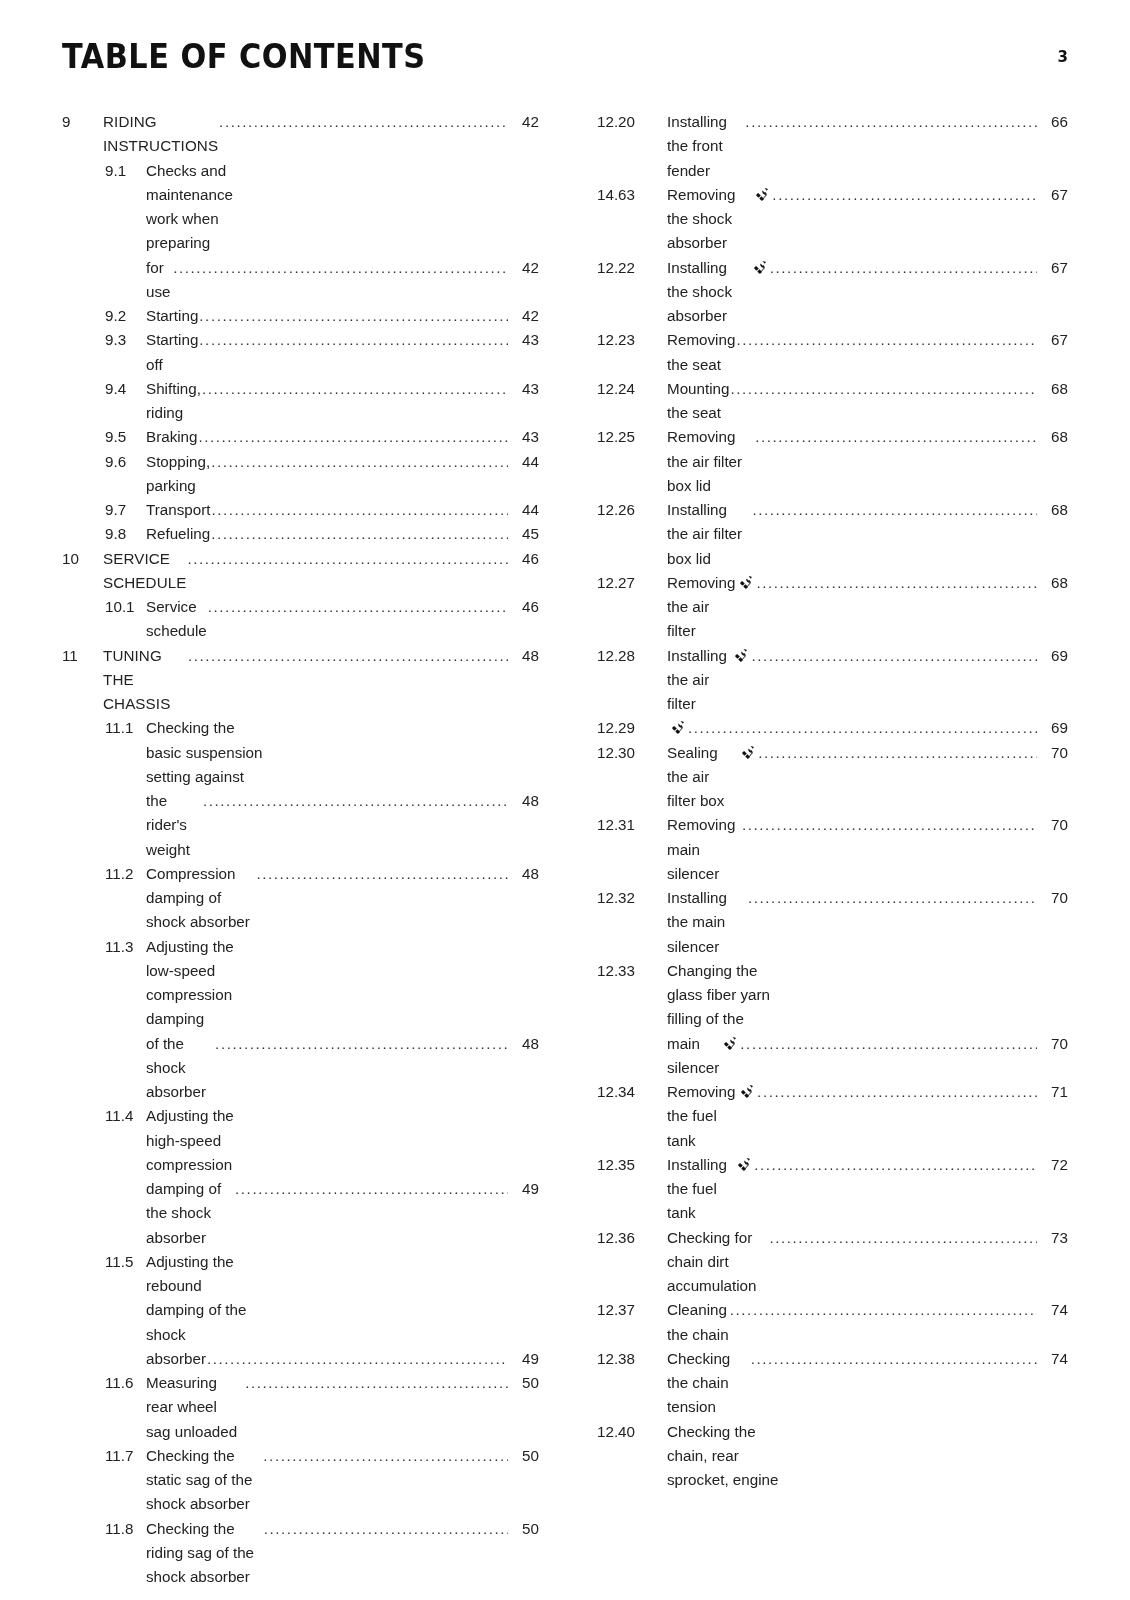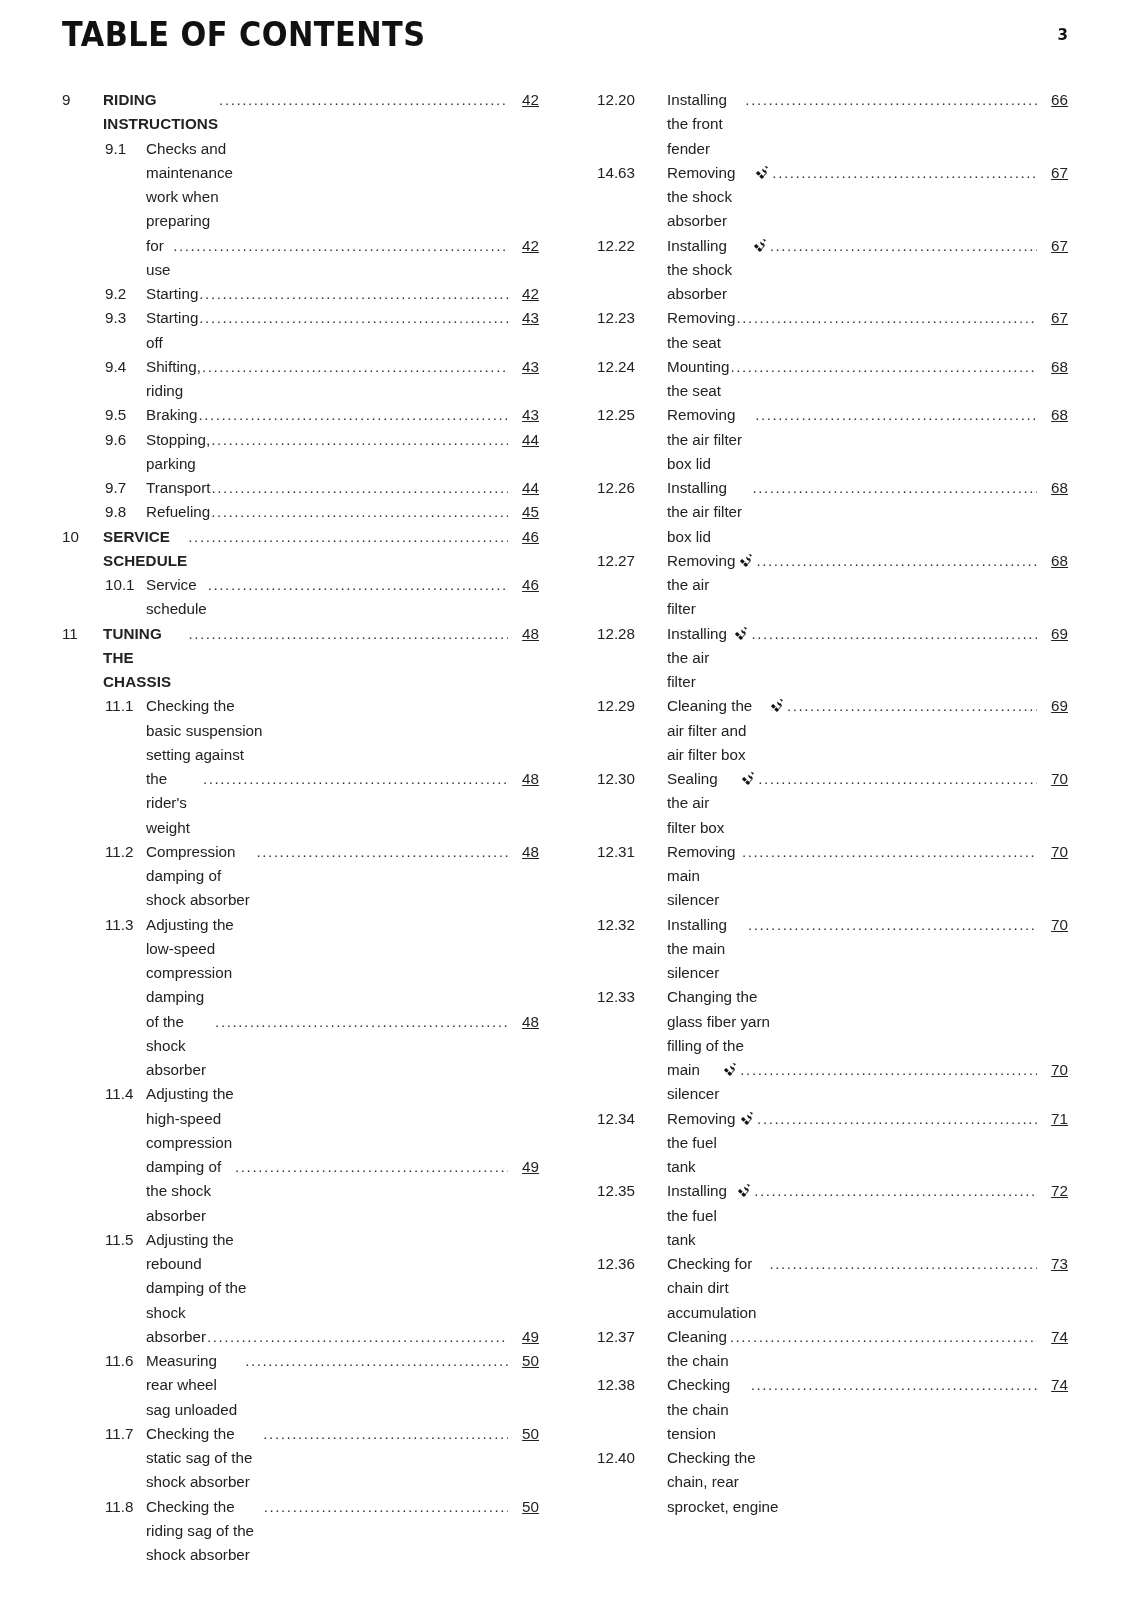--- a/index.html
+++ b/index.html
@@ -21,7 +21,7 @@
     width: 1130px;
     height: 1600px;
     box-sizing: border-box;
-    padding: 18px 62px 0 62px;
+    padding: 40px 62px 0 62px;
   }
 
   

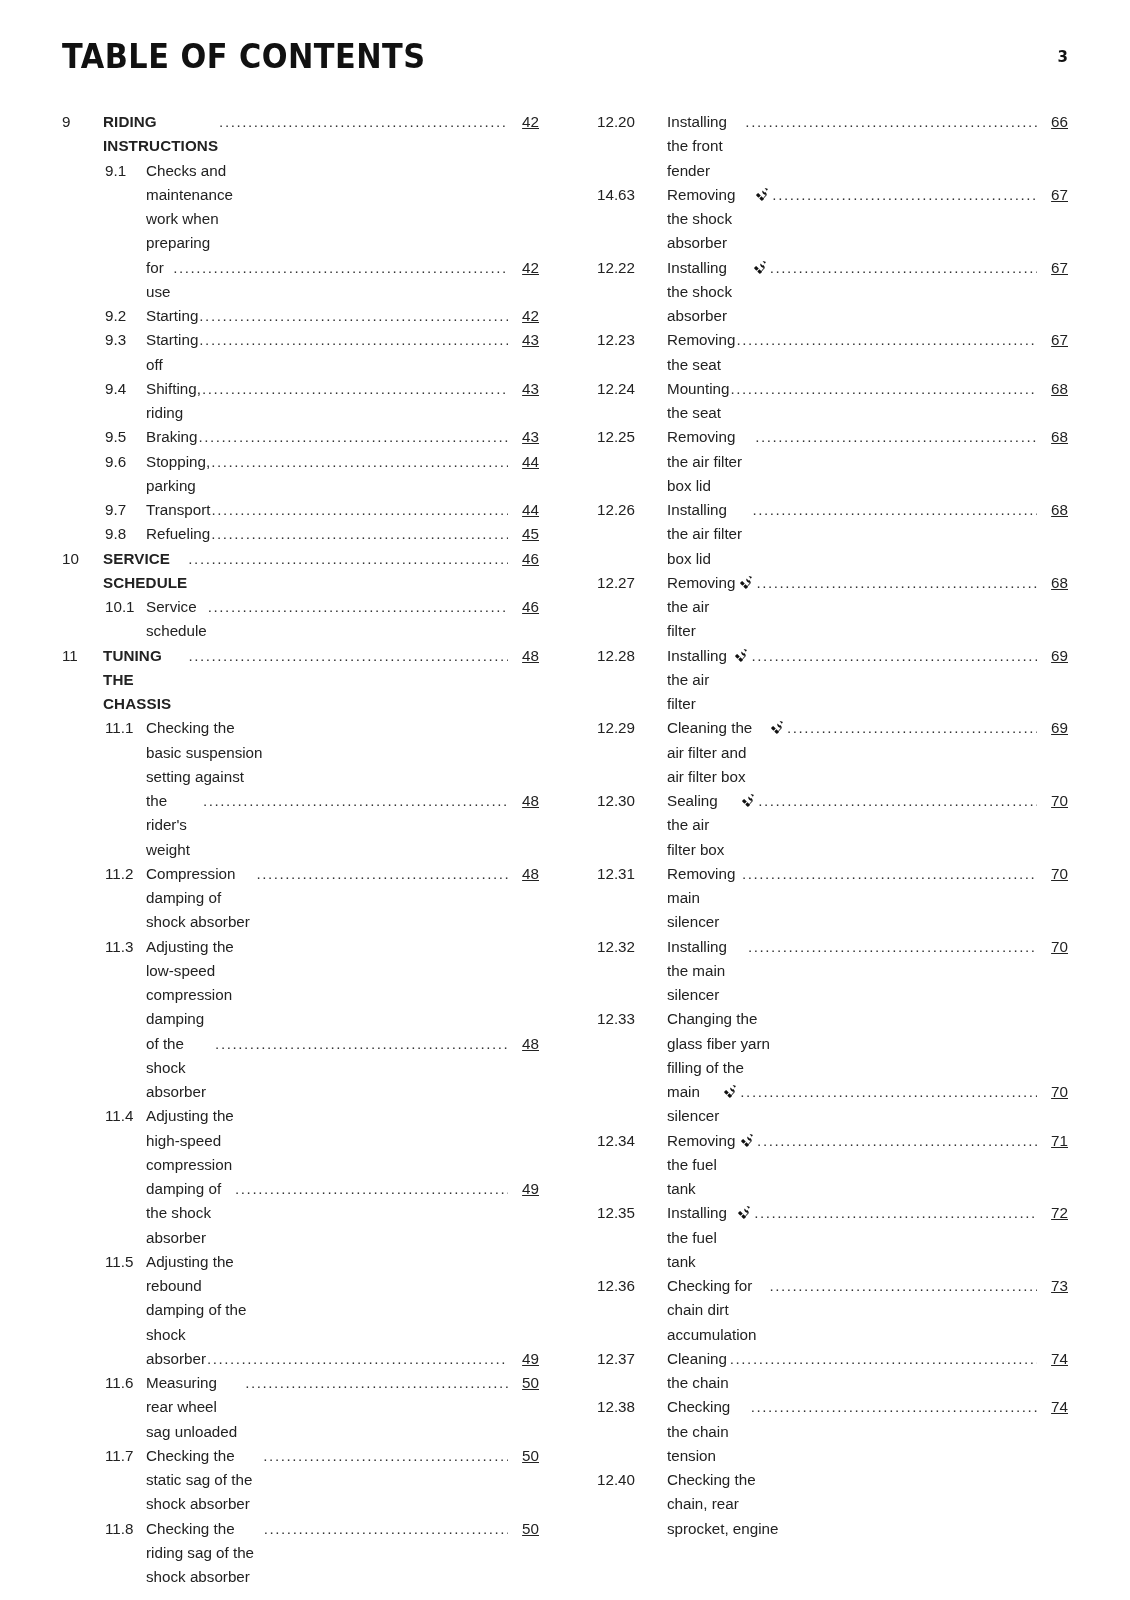--- a/index.html
+++ b/index.html
@@ -113,7 +113,6 @@
   }
   .lvl1 .text {
     letter-spacing: 0.1px;
-    font-weight: bold;
   }
   .dots {
     flex: 1 1 auto;

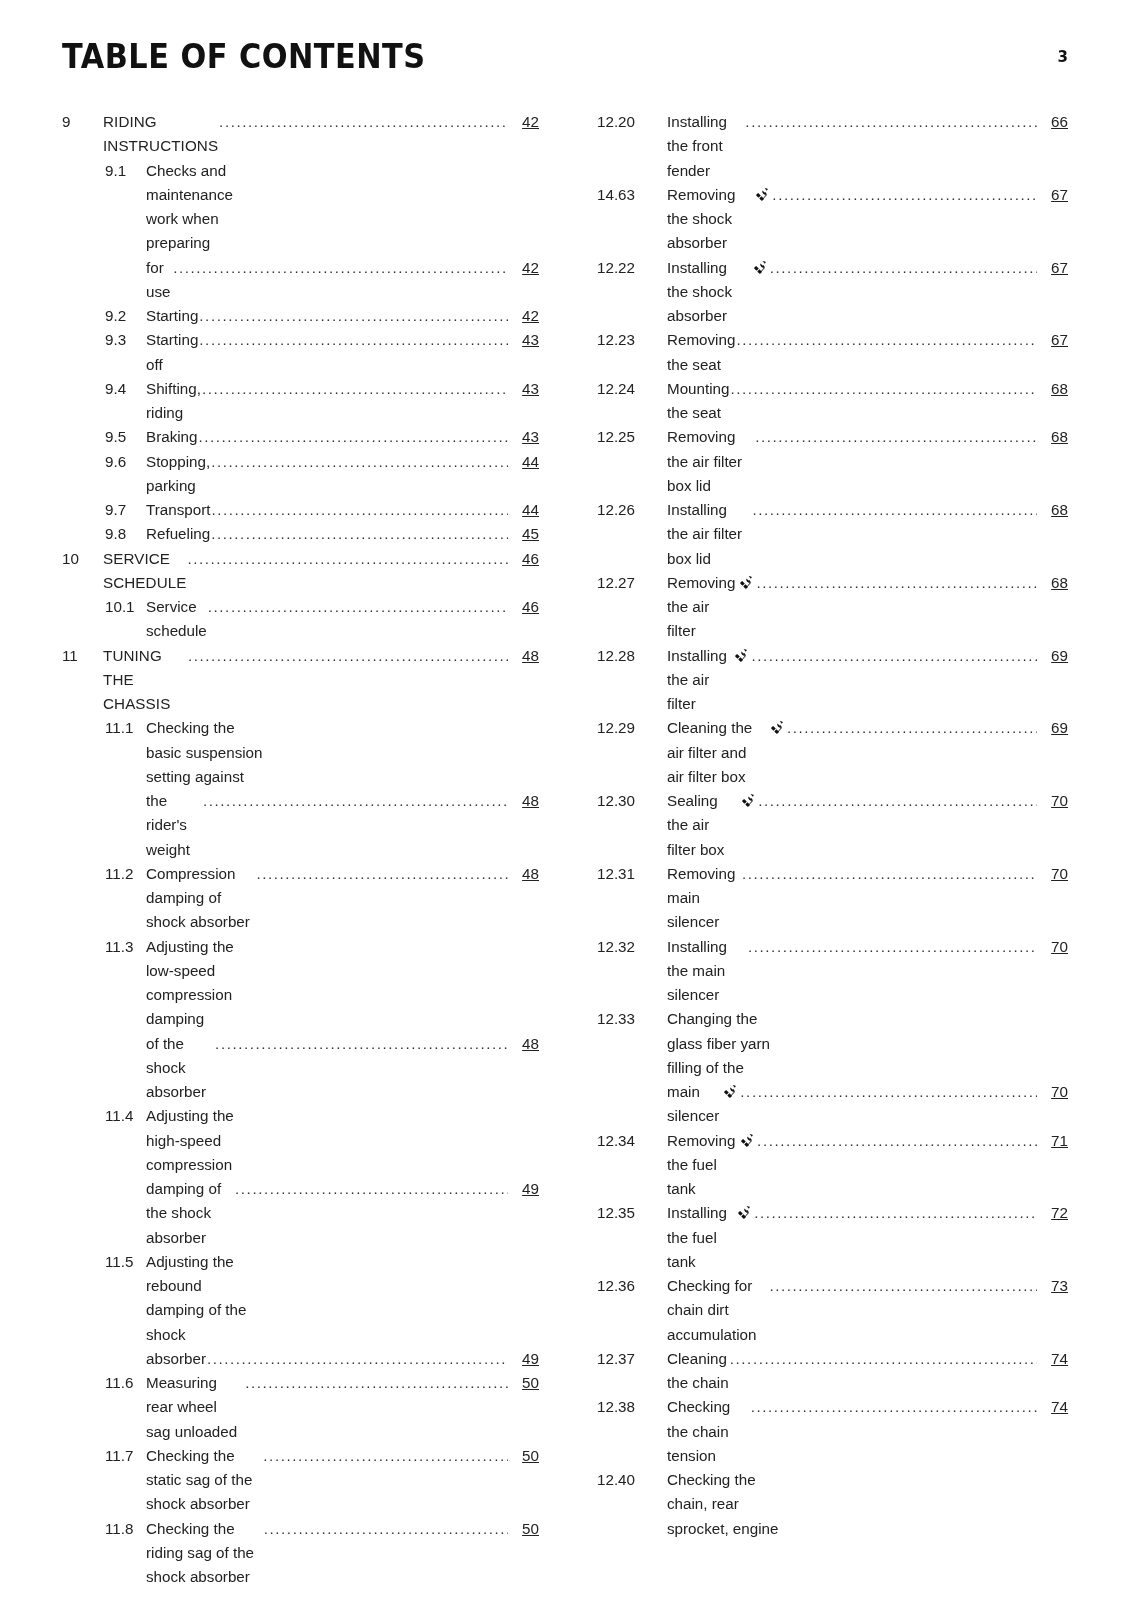--- a/index.html
+++ b/index.html
@@ -134,7 +134,6 @@
     white-space: nowrap;
     color: #222222;
     margin-left: 4px;
-    text-decoration: underline;
   }
   .pg.blank { }
 

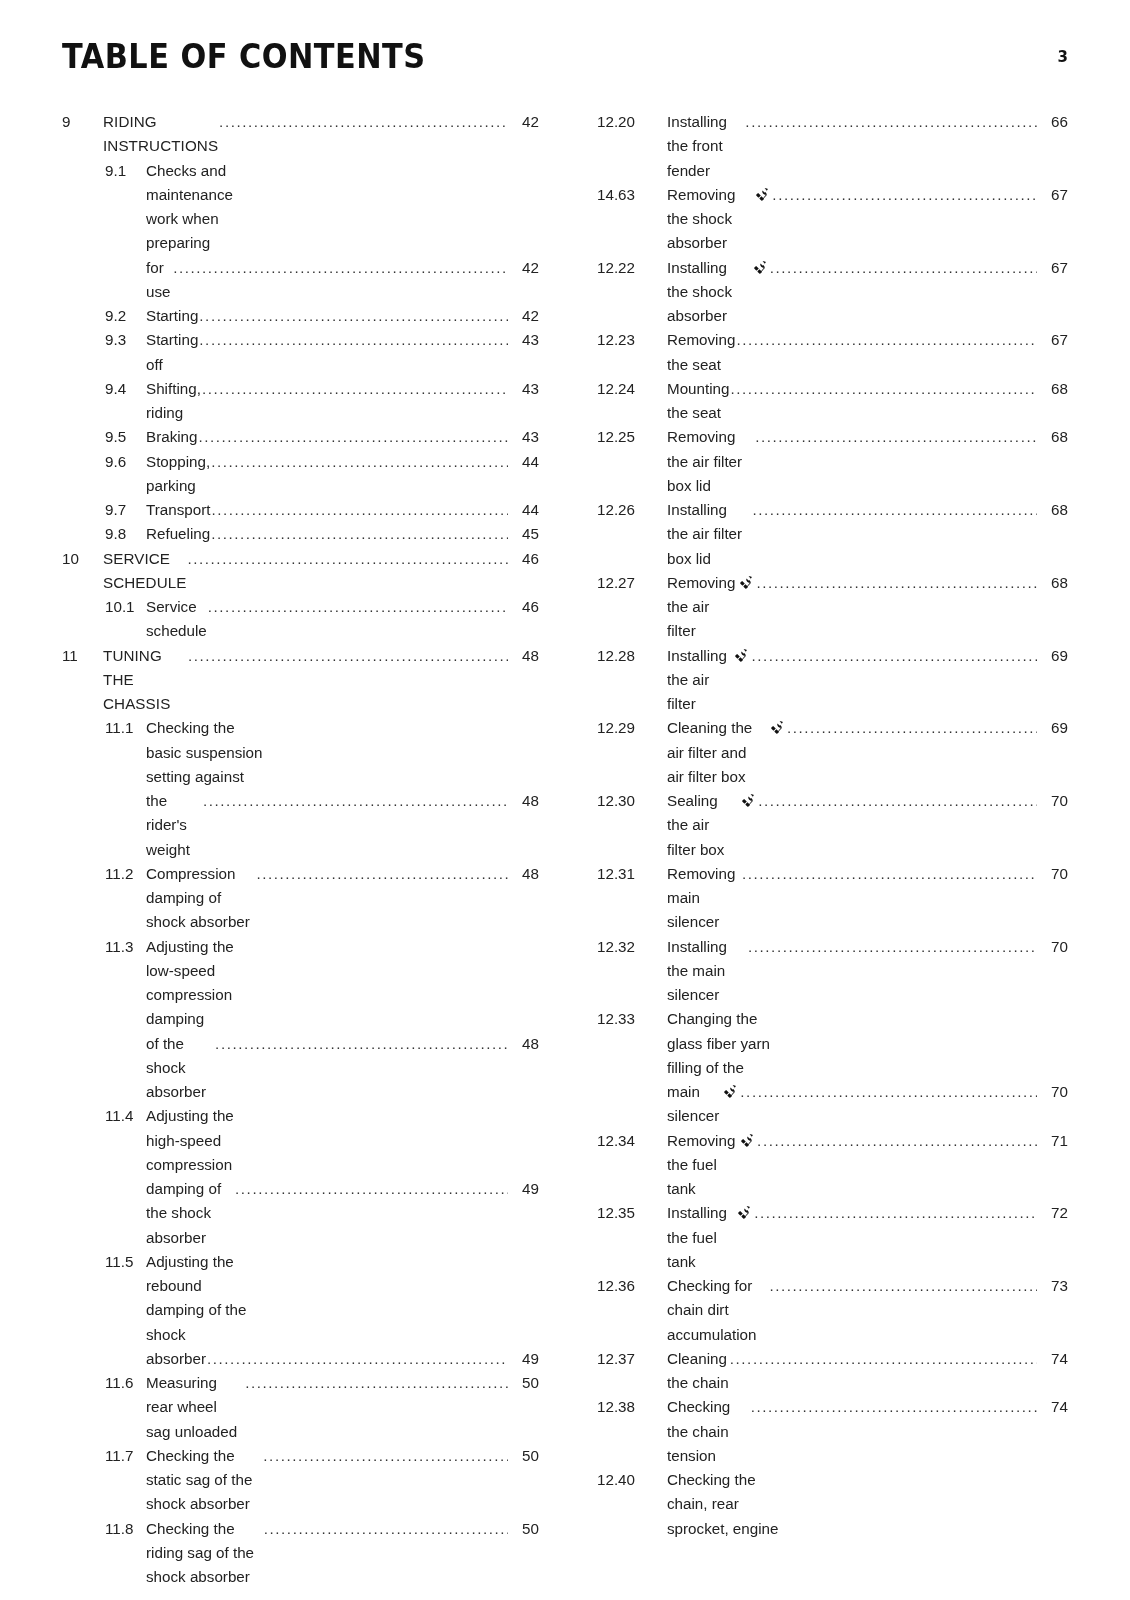--- a/index.html
+++ b/index.html
@@ -513,7 +513,6 @@
           <div class="num">12.29</div>
           <div class="body">
             <div class="line">
-              <span class="text">Cleaning the air filter and air filter box </span>
               <span class="wrench">
                 <svg viewBox="0 0 14 13" xmlns="http://www.w3.org/2000/svg">
                   <path d="M12.9 1.1c-.9-.9-2.2-1.15-3.3-.75l1.85 1.85c.35.35.35.9 0 1.25l-.9.9c-.35.35-.9.35-1.25 0L7.45 2.5c-.4 1.1-.15 2.4.75 3.3.75.75 1.8 1.05 2.75.9L8.2 9.95 6.4 8.2 4.7 9.9c-.3.3-.3.8 0 1.1l1.6 1.6c.3.3.8.3 1.1 0l1.7-1.7-.5-.5 3.05-3.05c.15-.95-.15-2-.9-2.75z" fill="#111111"></path>

